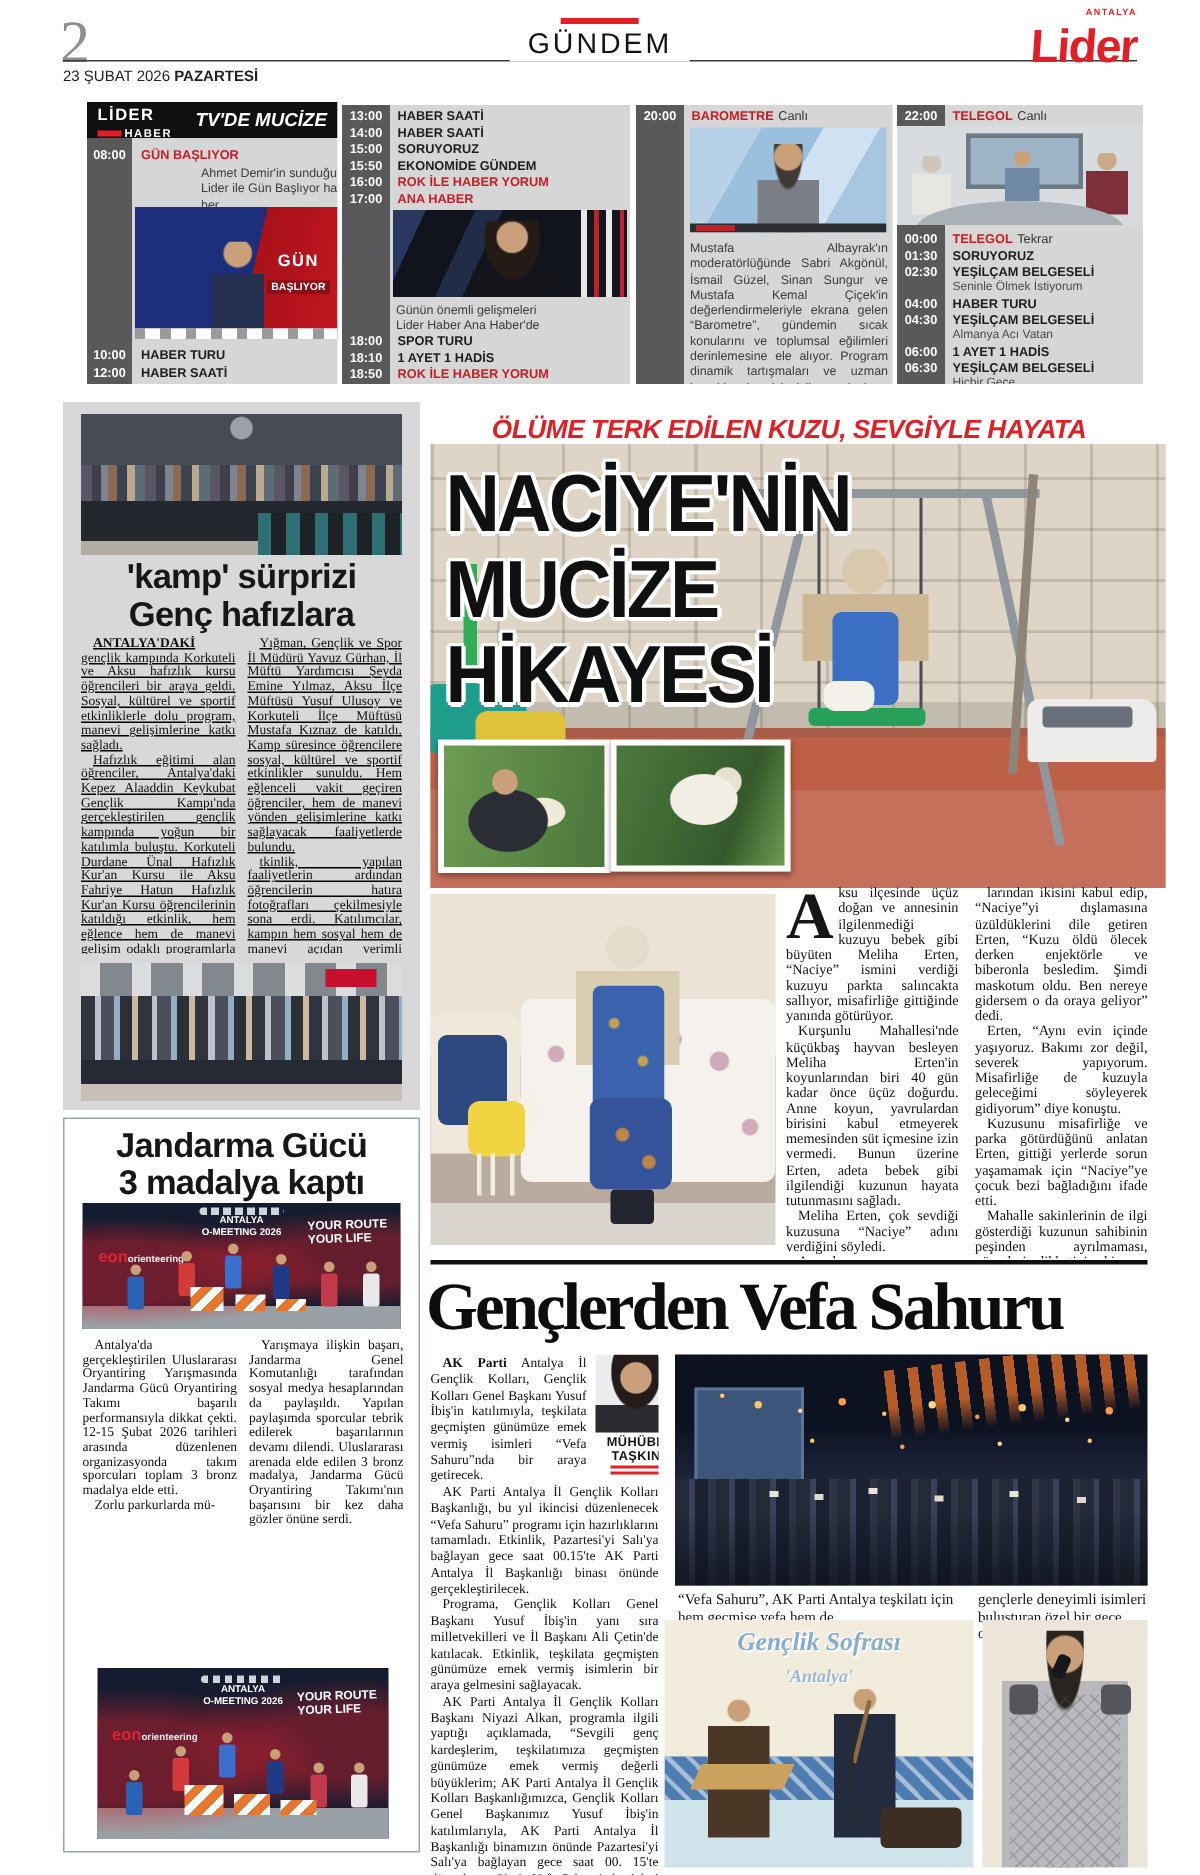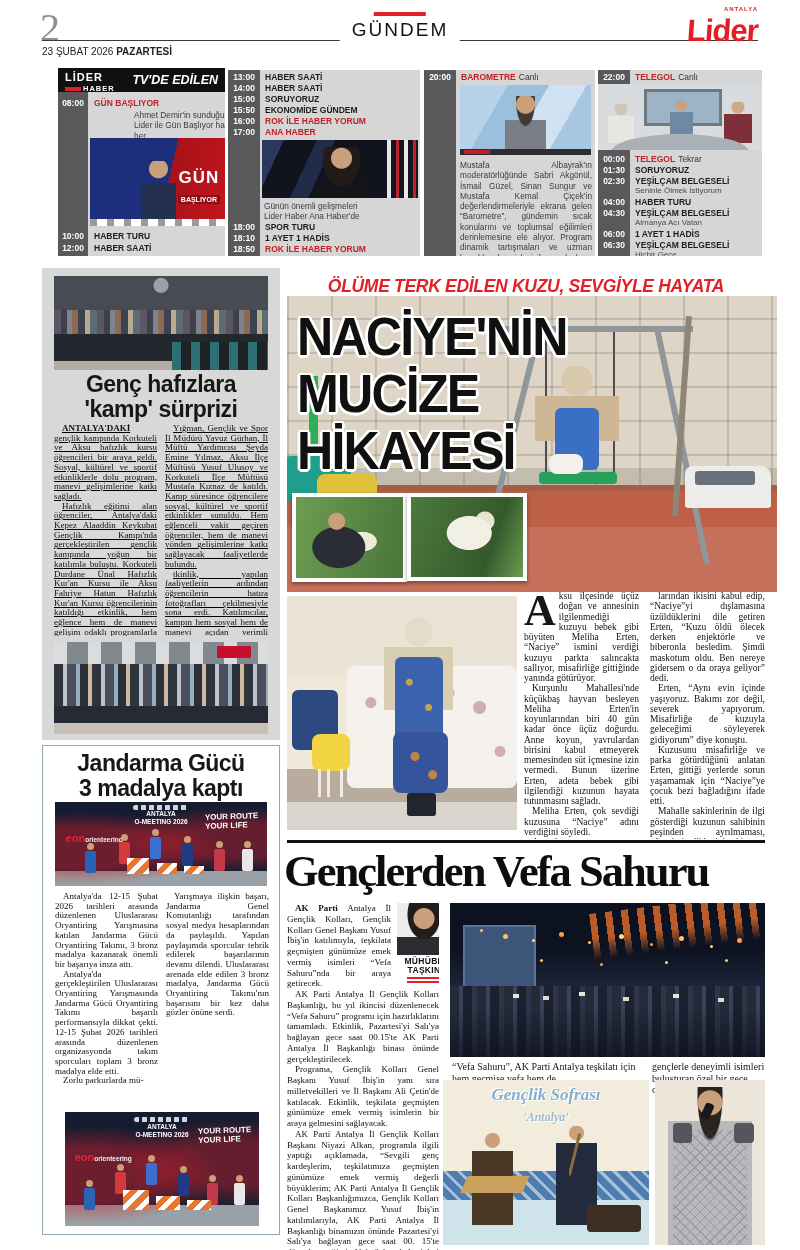--- a/index.html
+++ b/index.html
@@ -266,7 +266,7 @@
             <span>HABER</span>
           </div>
       </div>
-      <div class="tvtitle">TV'DE EDİLEN</div>
+      <div class="tvtitle">TV'DE MUCİZE</div>
     </div>
     <div class="strip" style="top:24px;width:30px;"></div>
     <div class="tvrow c1row" style="top:30px;">

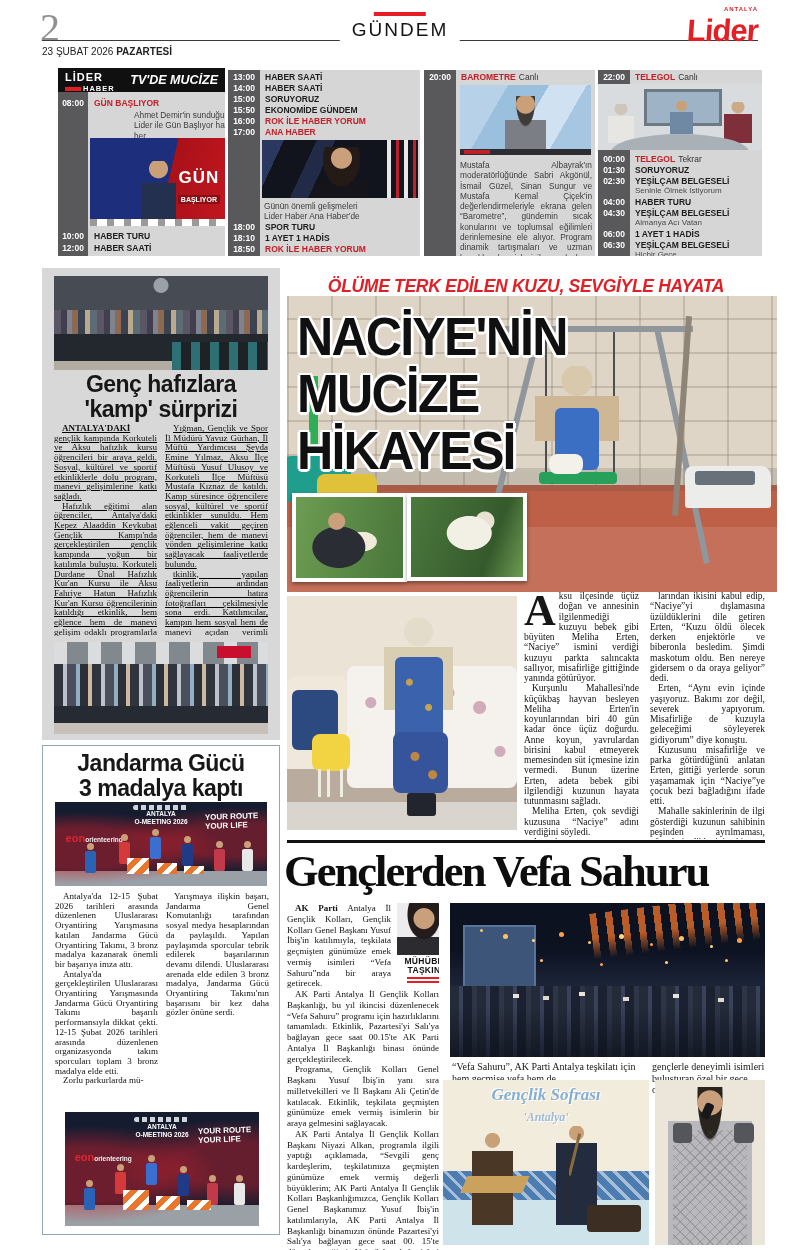--- a/index.html
+++ b/index.html
@@ -43,7 +43,7 @@
       radial-gradient(circle at 50% 12%,#c9a078 0 9px,transparent 10px),
       linear-gradient(transparent 0 22px,#23304f 22px 100%);}
   .gun-txt{position:absolute;right:5px;top:34%;text-align:center;color:#fff;font-family:"Liberation Sans",sans-serif;}
-  .gun-txt .g1{font-weight:800;font-size:17px;letter-spacing:1px;}
+  .gun-txt .g1{font-weight:800;font-size:11px;letter-spacing:1px;}
   .gun-txt .g2{font-weight:800;font-size:7px;background:#8c0e15;padding:1px 3px;margin-top:2px;display:inline-block;}
   .gun-strip{position:absolute;left:0;right:0;bottom:0;height:7px;background:
       repeating-linear-gradient(90deg,#9a9a9a 0 7px,#fff 7px 17px) #fff;}

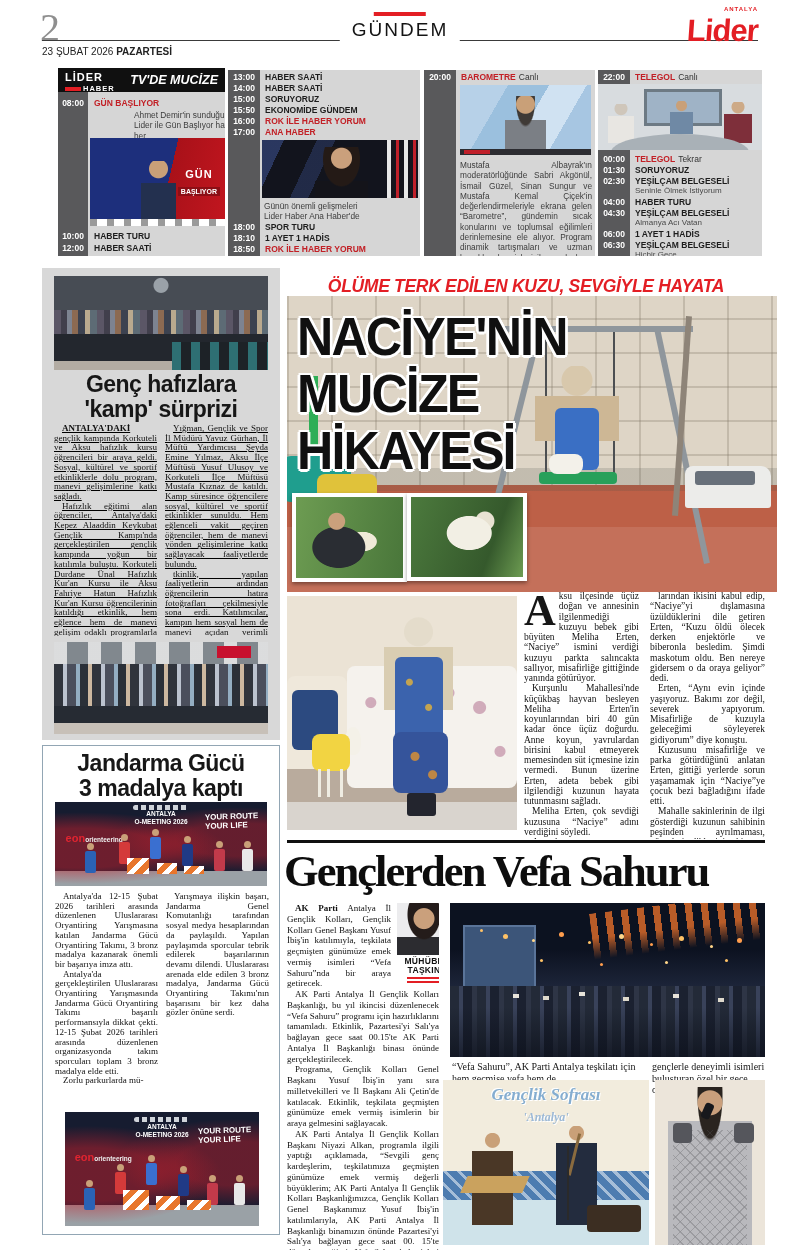--- a/index.html
+++ b/index.html
@@ -352,8 +352,8 @@
       <div class="grp-chairs"></div>
     </div>
     <div class="a-head" style="top:104px;">
+      <div>'kamp' sürprizi</div>
       <div>Genç hafızlara</div>
-      <div>'kamp' sürprizi</div>
     </div>
     <div class="cols" style="left:12px;top:156px;width:214px;height:212px;text-decoration:underline;">
       <div class="col">

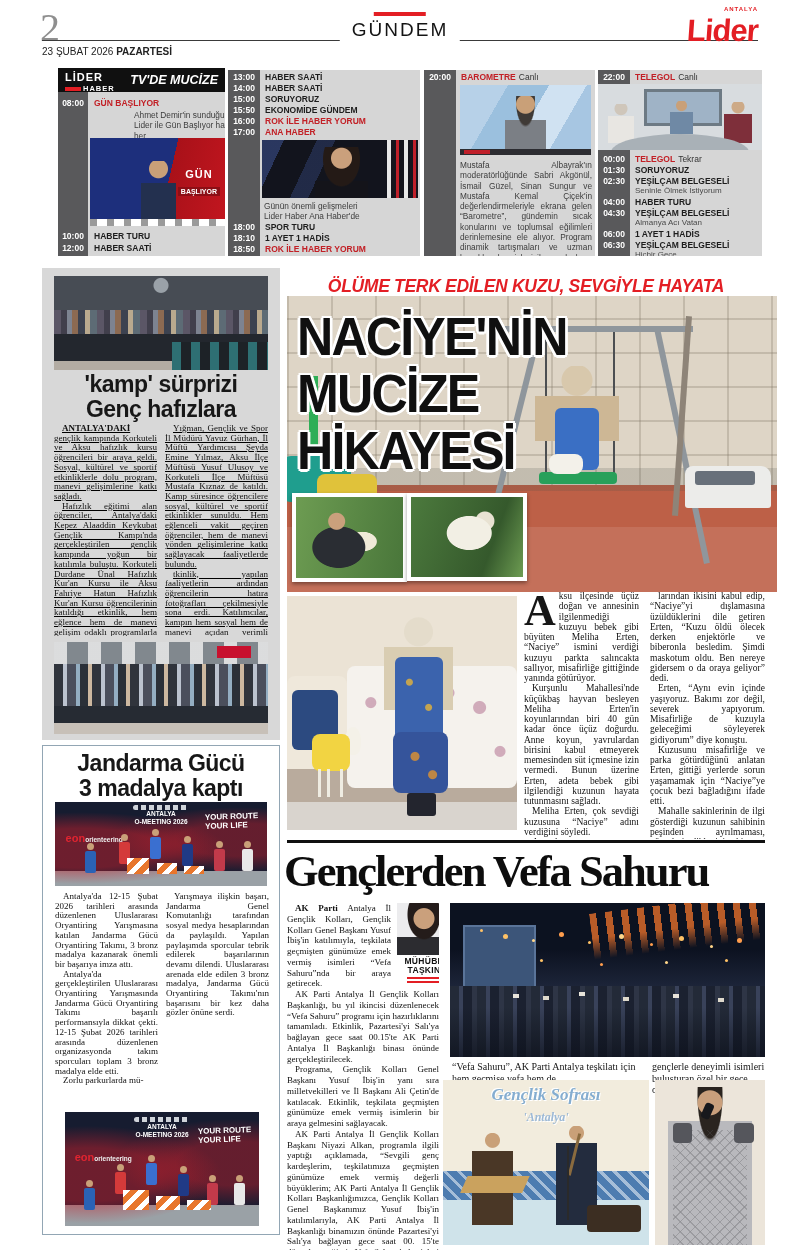--- a/index.html
+++ b/index.html
@@ -423,7 +423,6 @@
     <div class="cols" style="left:12px;top:146px;width:214px;height:196px;">
       <div class="col">
         <div>
-            <p>Antalya'da 12-15 Şubat 2026 tarihleri arasında düzenlenen Uluslararası Oryantiring Yarışmasına katılan Jandarma Gücü Oryantiring Takımı, 3 bronz madalya kazanarak önemli bir başarıya imza attı.</p>
             <p>Antalya'da gerçekleştirilen Uluslararası Oryantiring Yarışmasında Jandarma Gücü Oryantiring Takımı başarılı performansıyla dikkat çekti. 12-15 Şubat 2026 tarihleri arasında düzenlenen organizasyonda takım sporcuları toplam 3 bronz madalya elde etti.</p>
             <p>Zorlu parkurlarda mü-</p>
           </div>

